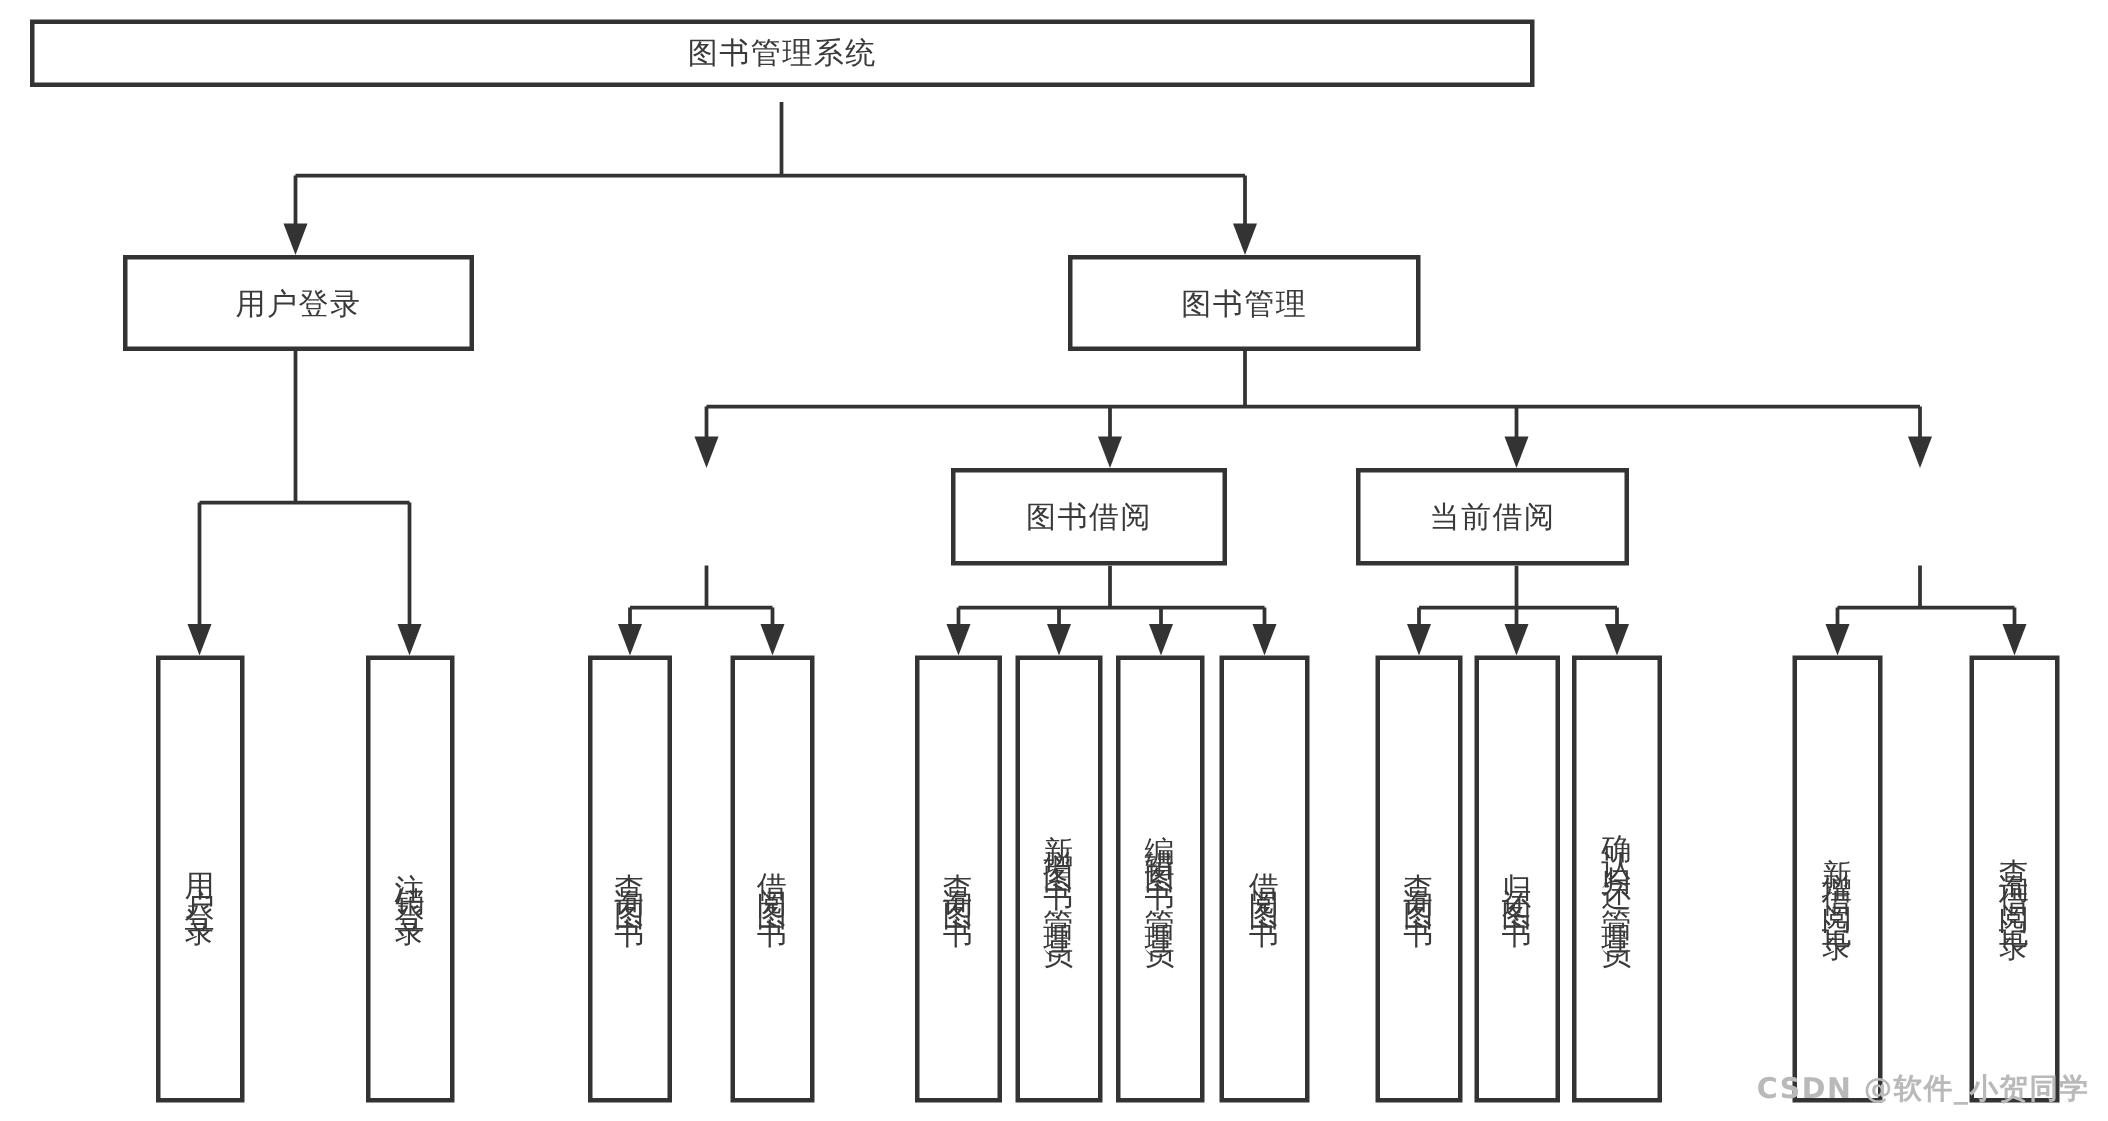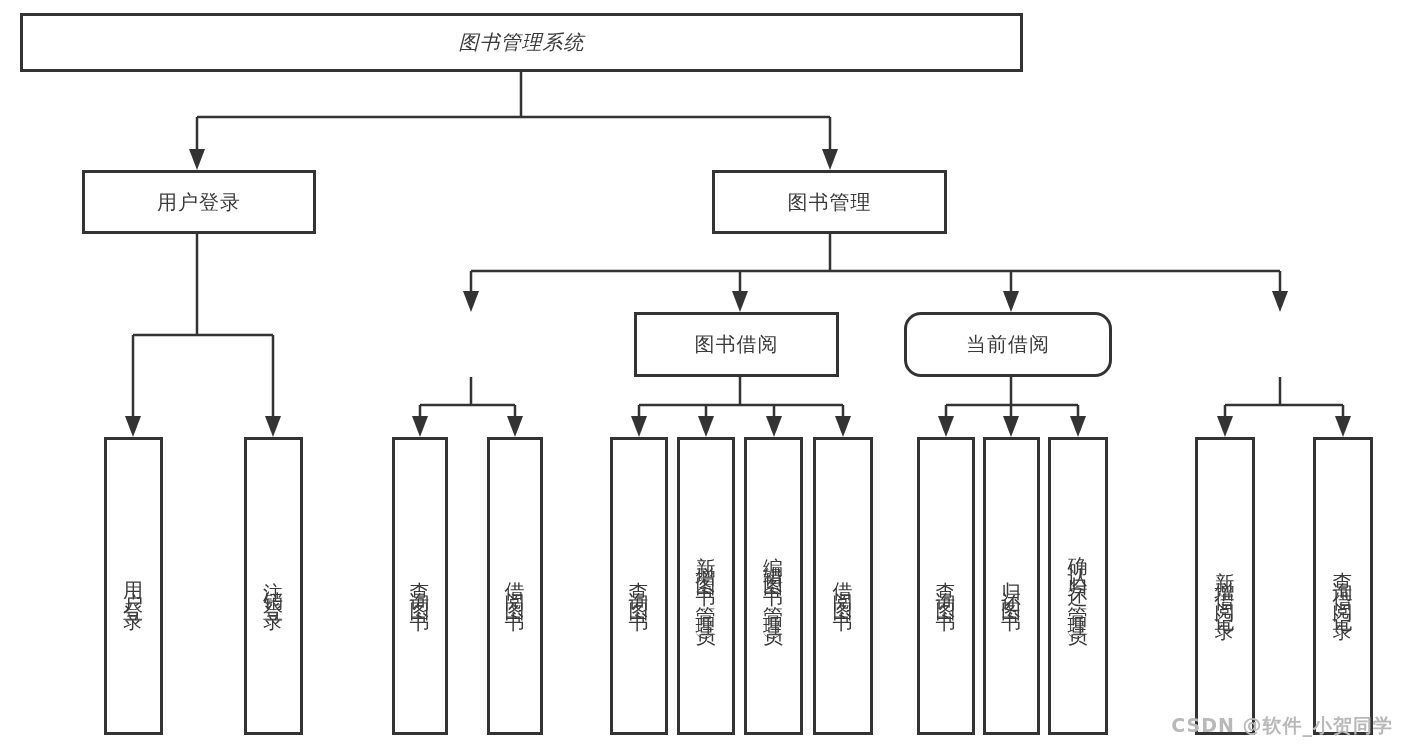--- a/index.html
+++ b/index.html
@@ -91,7 +91,7 @@
     </g>
   </svg>
 
-  <div class="node h-node" style="left:20px; top:13px; width:1003px; height:59px;font-style:italic;">
+  <div class="node h-node" style="left:20px; top:13px; width:1003px; height:45px;">
     <span>图书管理系统</span>
   </div>
 

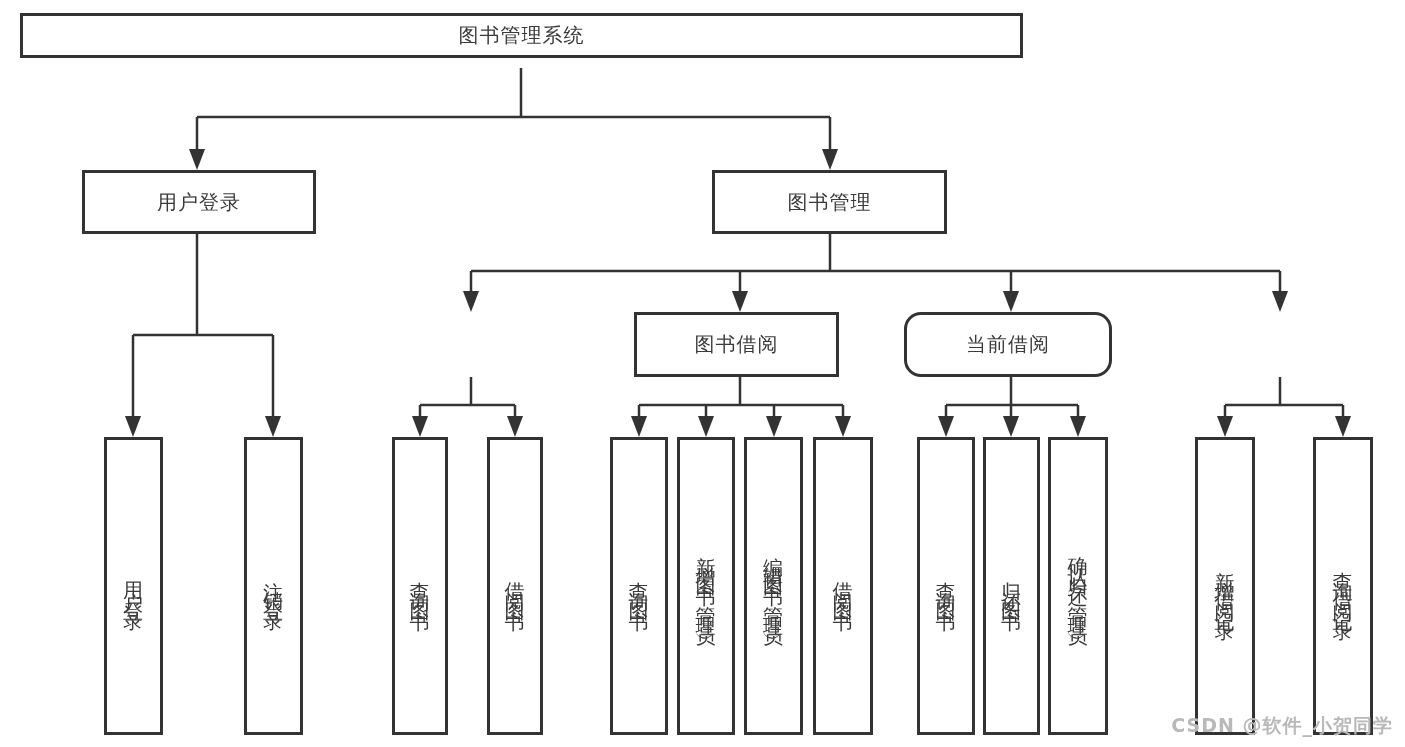--- a/index.html
+++ b/index.html
@@ -102,7 +102,7 @@
     <span>图书管理</span>
   </div>
 
-  <div class="node h-node" style="left:634px; top:312px; width:205px; height:65px;">
+  <div class="node h-node" style="left:634px; top:312px; width:184px; height:65px;">
     <span>图书借阅</span>
   </div>
   <div class="node h-node" style="left:904px; top:312px; width:208px; height:65px;border-radius:17px;">

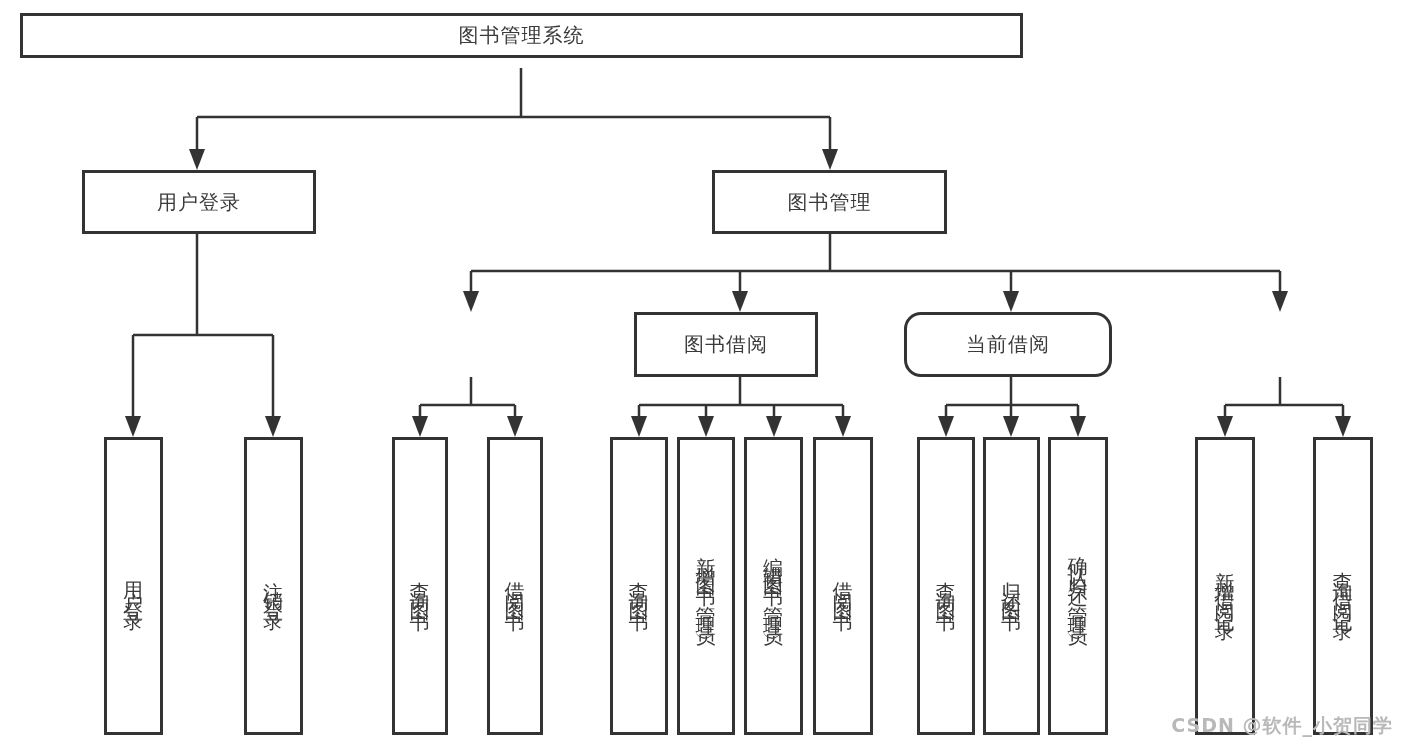--- a/index.html
+++ b/index.html
@@ -105,7 +105,7 @@
   <div class="node h-node" style="left:634px; top:312px; width:184px; height:65px;">
     <span>图书借阅</span>
   </div>
-  <div class="node h-node" style="left:904px; top:312px; width:208px; height:65px;border-radius:17px;">
+  <div class="node h-node" style="left:904px; top:312px; width:182px; height:65px;">
     <span>当前借阅</span>
   </div>
 

